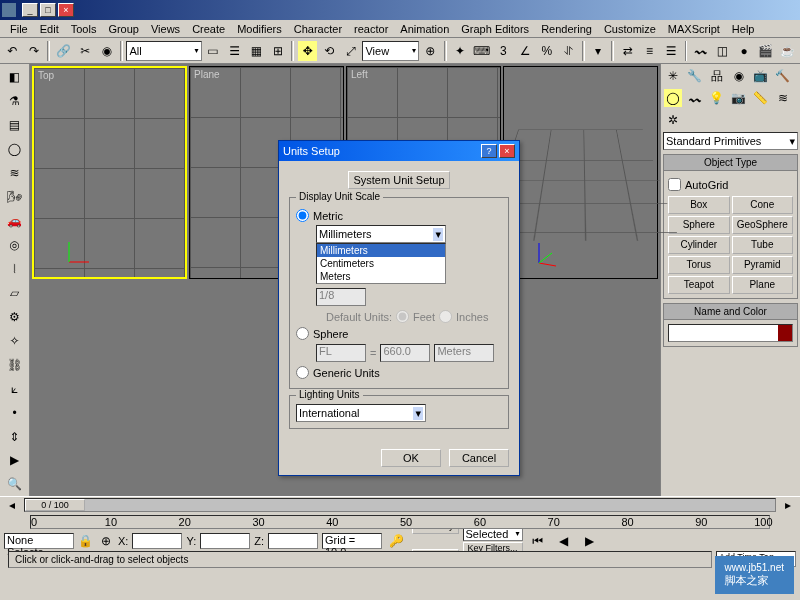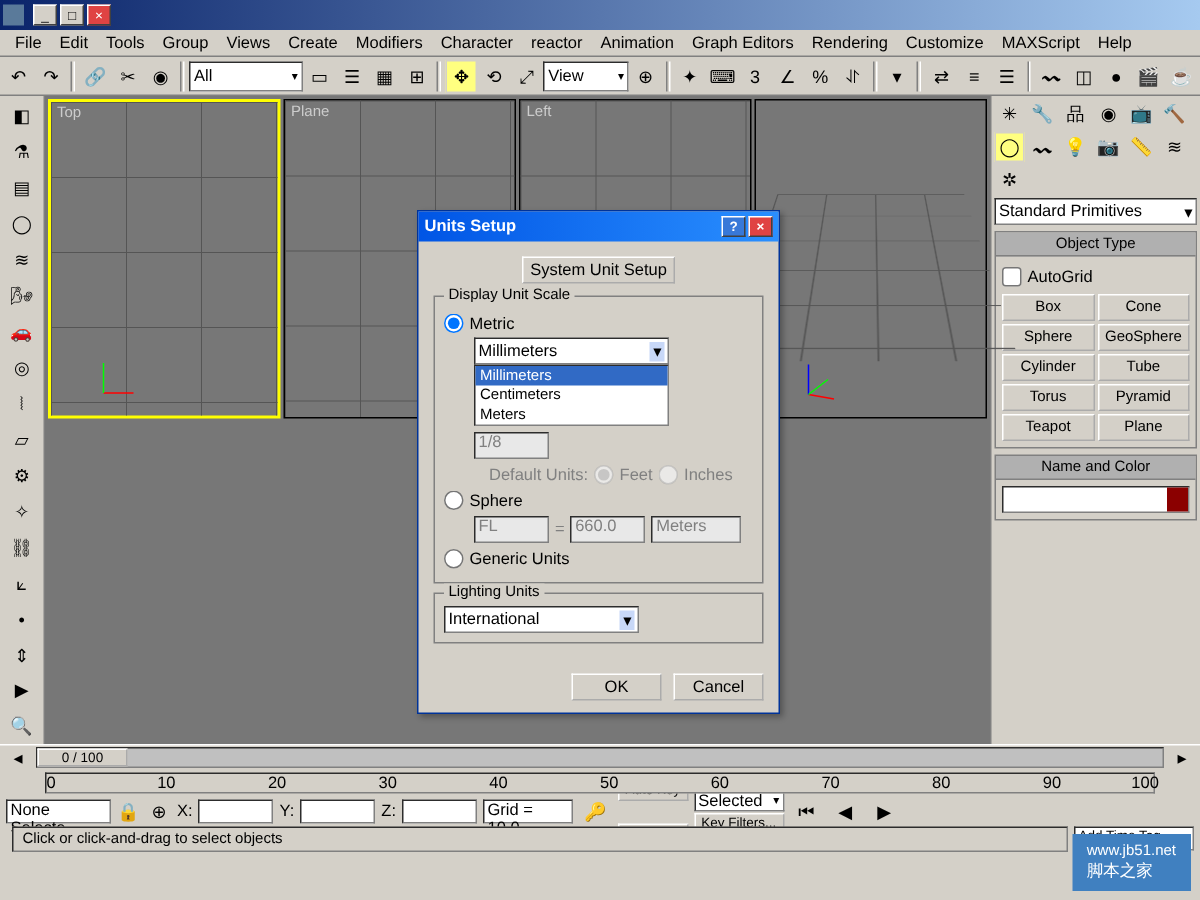--- a/index.html
+++ b/index.html
@@ -50,7 +50,7 @@
 
 
 .dialog{position:absolute;left:278px;top:140px;width:242px;background:#d4d0c8;border:1px solid #003399;box-shadow:2px 2px 4px rgba(0,0,0,0.3);z-index:100}
-.dlg-title{background:linear-gradient(to right,#0055e5,#2a8fff);height:20px;display:flex;align-items:center;padding:0 4px;color:#fff;font-weight:bold}
+.dlg-title{background:linear-gradient(to right,#0055e5,#2a8fff);height:20px;display:flex;align-items:center;padding:0 4px;color:#fff;font-weight:normal}
 .dlg-title .t{flex:1}
 .dlg-body{padding:10px}
 .dlg-body .btn{display:block;margin:0 auto 8px}

